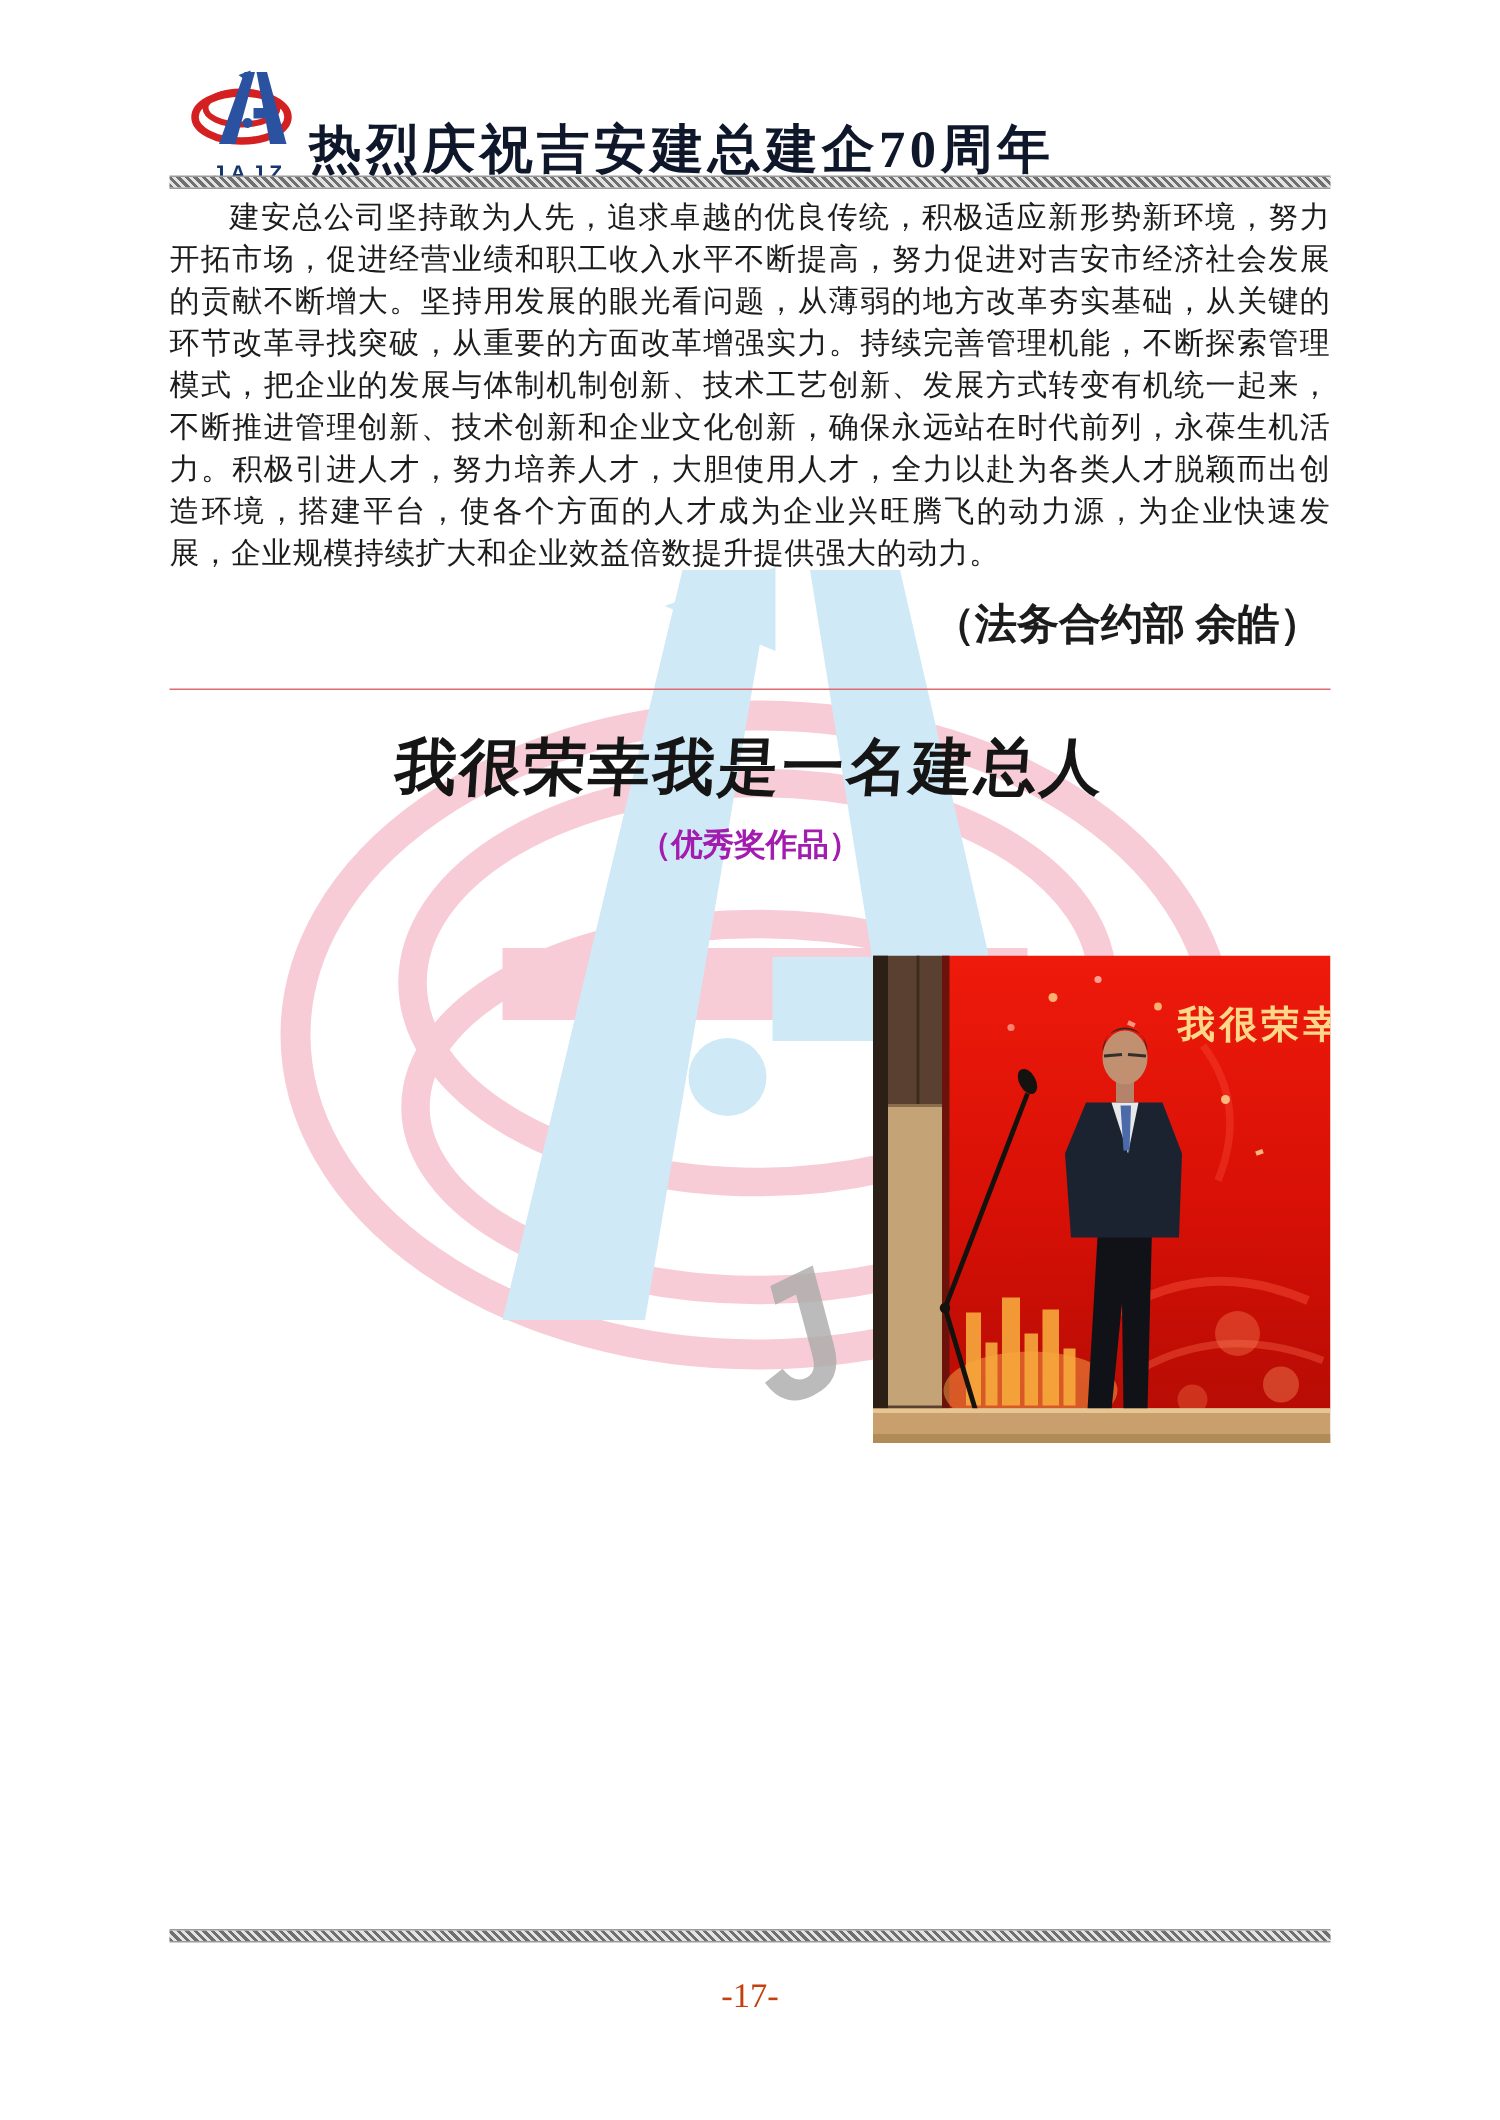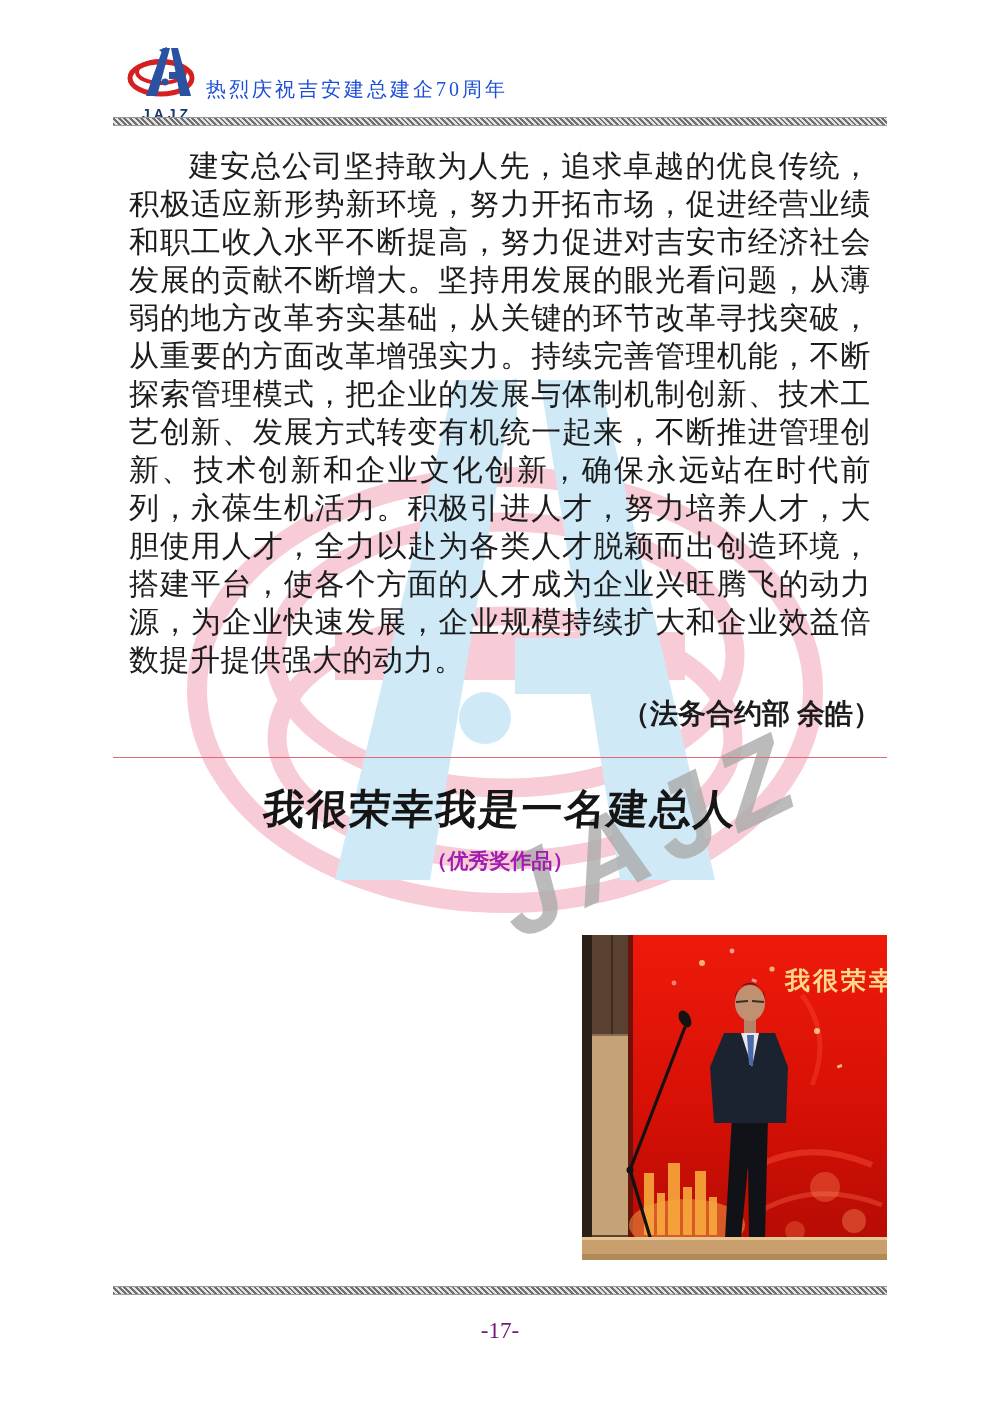--- a/index.html
+++ b/index.html
@@ -25,7 +25,7 @@
   }
   .hdr-title{
     position:absolute;left:206px;top:76px;z-index:2;
-    font-size:20px;font-weight:normal;color:#1d4ed8;letter-spacing:3px;
+    font-size:35px;font-weight:bold;color:#0f172a;letter-spacing:3px;
   }
   .hatch{
     position:absolute;left:113px;width:774px;height:7px;z-index:2;

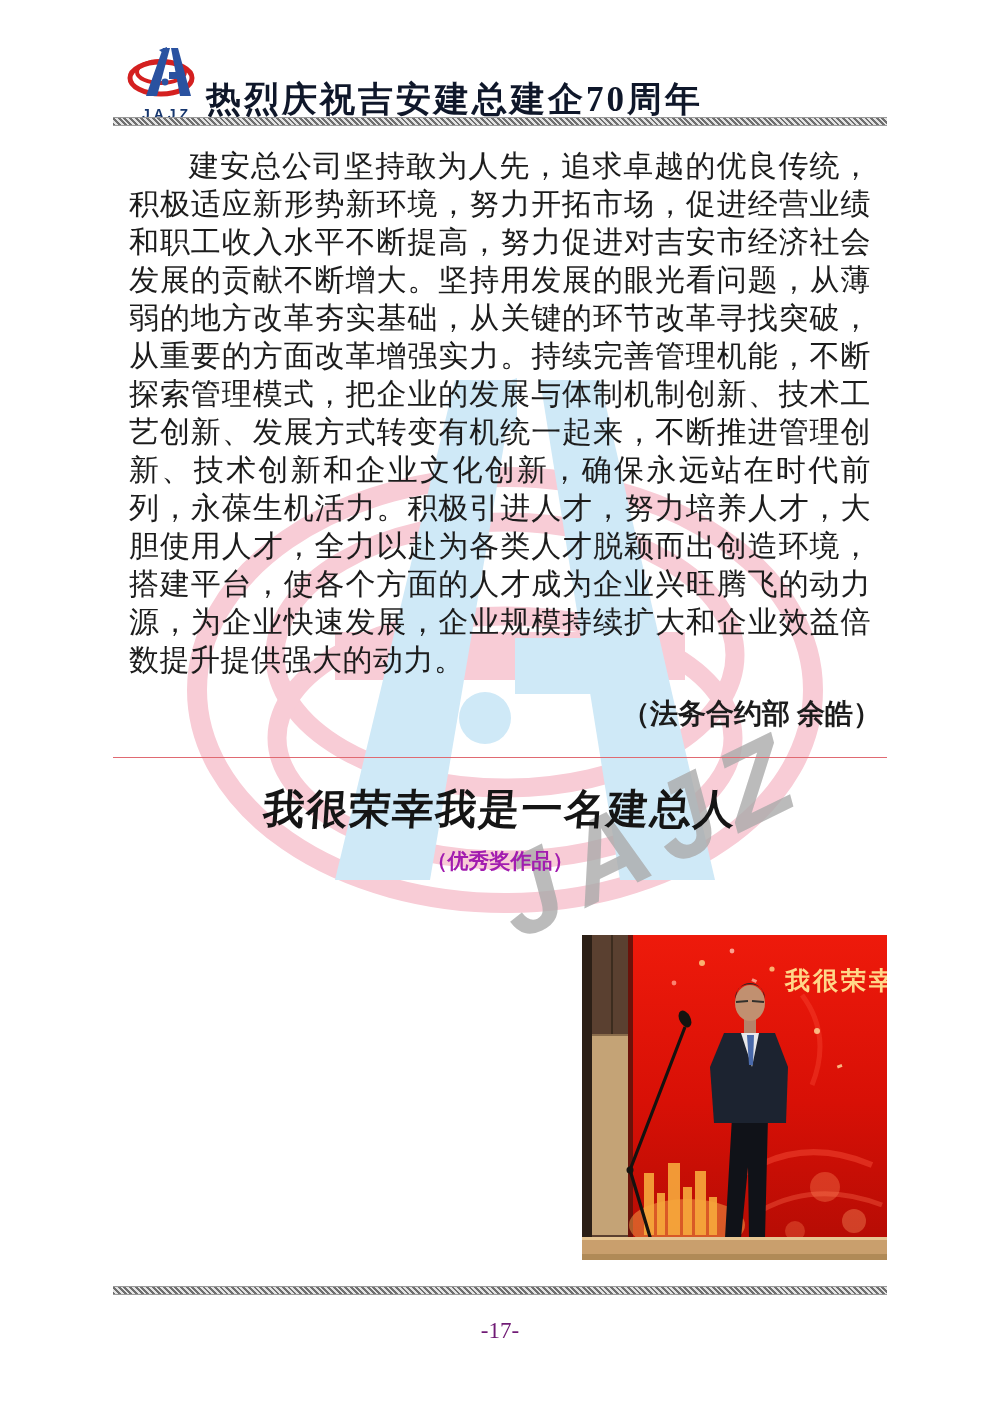--- a/index.html
+++ b/index.html
@@ -37,7 +37,7 @@
   
   .content{position:absolute;left:113px;top:131px;width:774px;z-index:1;}
   .para{
-    margin:16px;font-size:30px;line-height:38px;text-align:justify;
+    margin:0;font-size:20px;line-height:28px;text-align:justify;
     text-indent:2em;letter-spacing:.5px;
   }
   .signature{margin:14px 6px 0 0;font-size:28px;font-weight:bold;text-align:right;}

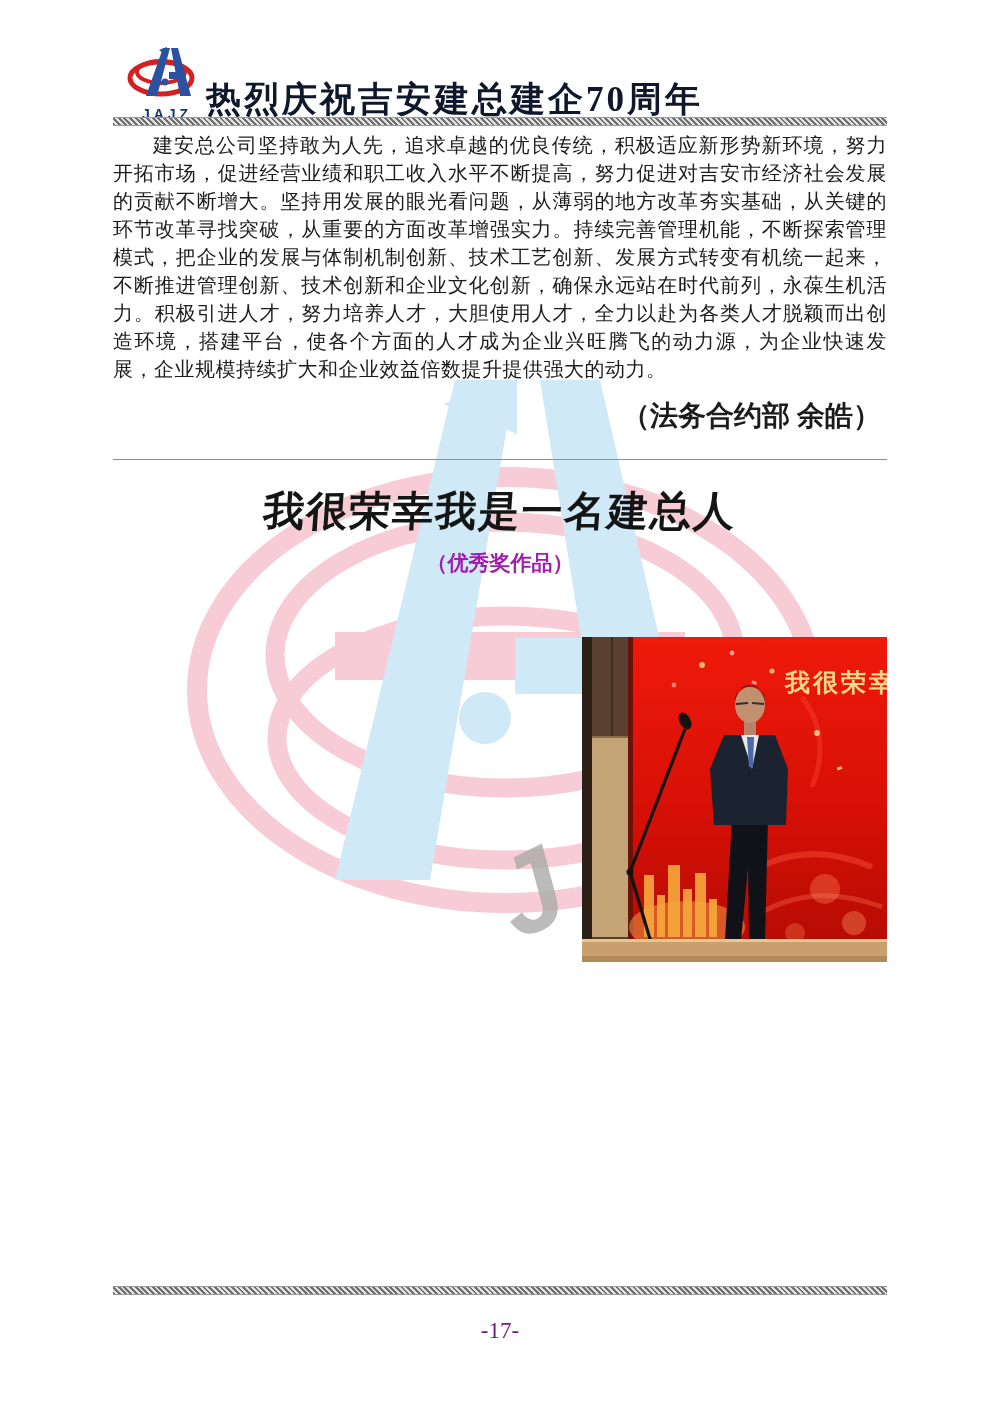--- a/index.html
+++ b/index.html
@@ -55,7 +55,7 @@
   
   .pageno{
     position:absolute;left:0;top:1318px;width:100%;z-index:2;
-    text-align:center;font-size:23px;color:#701a75;
+    text-align:center;font-size:23px;color:#c2410c;
   }
 </style>
 </head>

